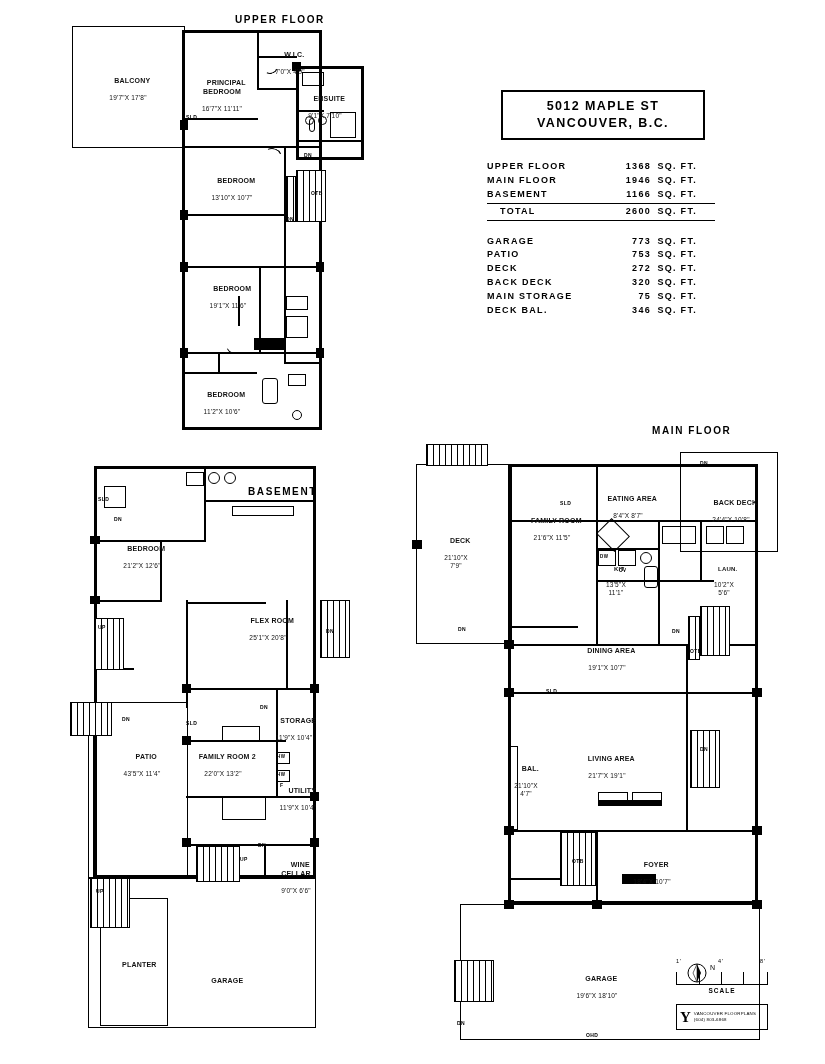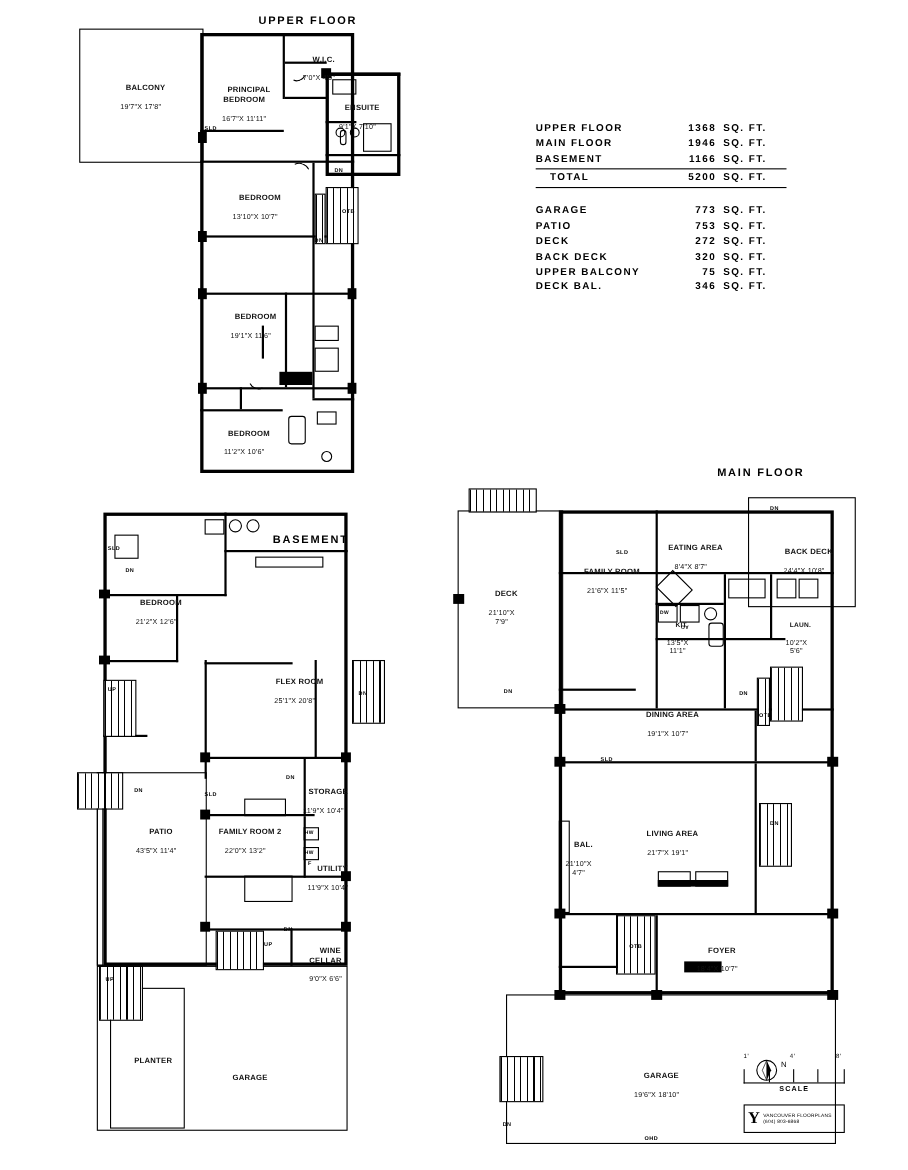--- a/index.html
+++ b/index.html
@@ -292,6 +292,10 @@
 </div>
 
 <div id="info-box">
+  <div class="addr-box">
+    <div class="addr-line">5012 MAPLE ST</div>
+    <div class="addr-line">VANCOUVER, B.C.</div>
+  </div>
   <div class="area-table">
     <div class="area-row">
       <span class="nm">UPPER FLOOR</span>

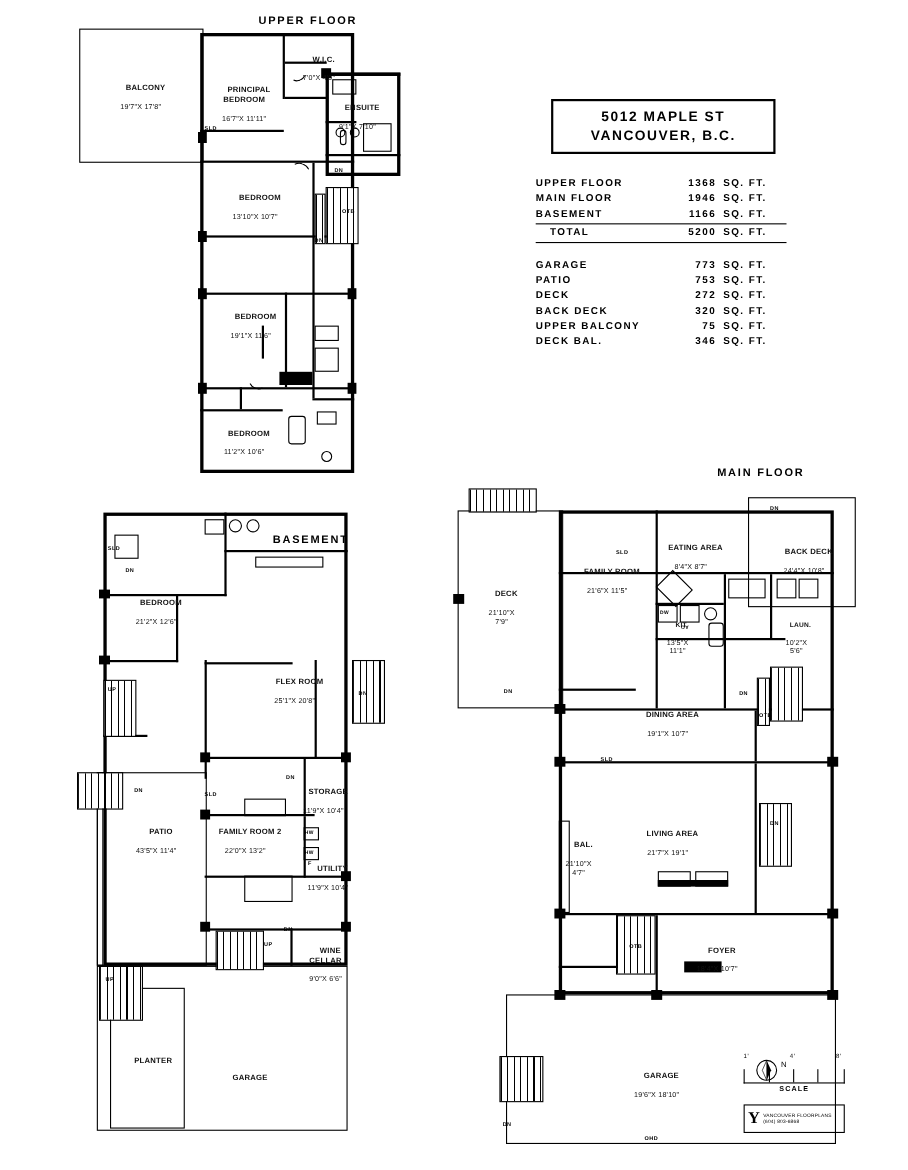--- a/index.html
+++ b/index.html
@@ -314,7 +314,7 @@
     </div>
     <div class="area-row total-row">
       <span class="nm">TOTAL</span>
-      <span class="vl">5200</span>
+      <span class="vl">2600</span>
       <span class="un">SQ. FT.</span>
     </div>
     <div class="gap"></div>

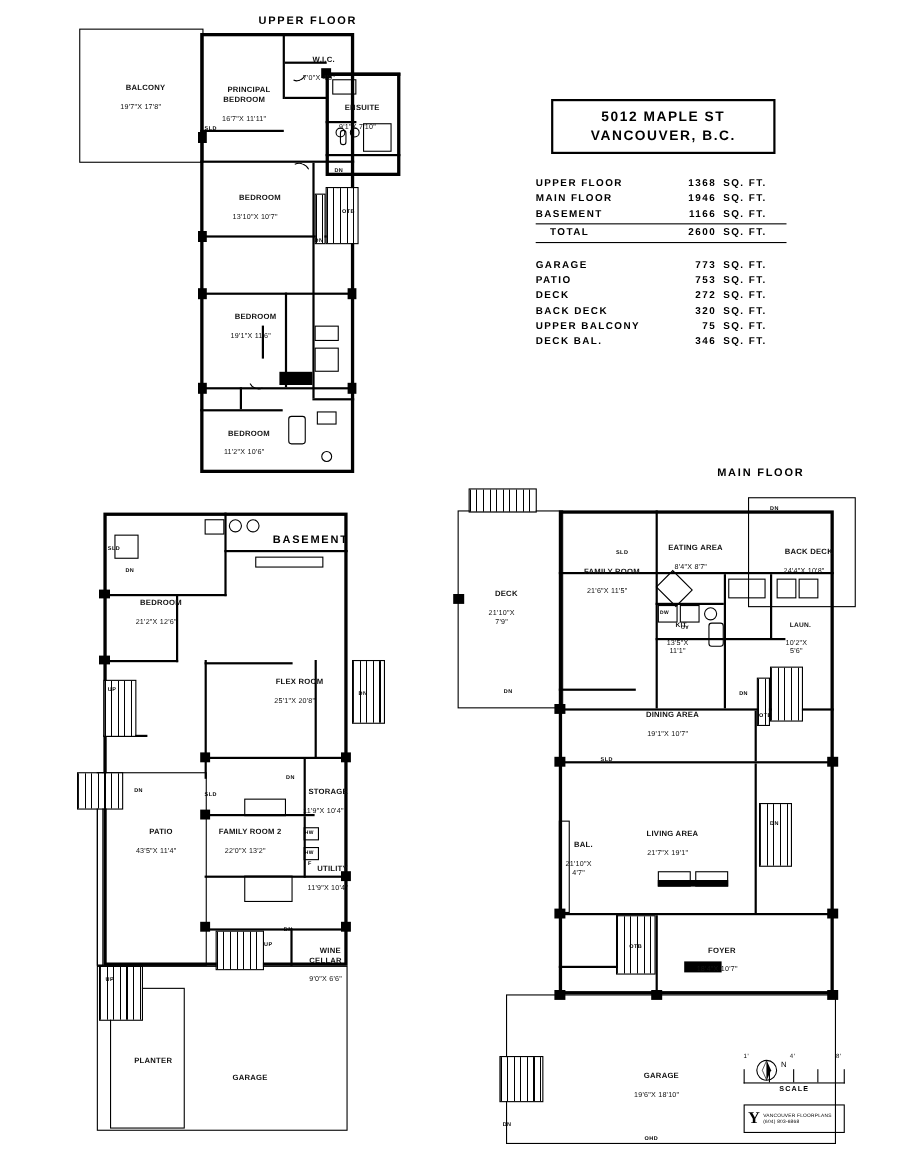--- a/index.html
+++ b/index.html
@@ -339,7 +339,7 @@
       <span class="un">SQ. FT.</span>
     </div>
     <div class="area-row">
-      <span class="nm">UPPER BALCONY</span>
+      <span class="nm">MAIN STORAGE</span>
       <span class="vl">75</span>
       <span class="un">SQ. FT.</span>
     </div>

